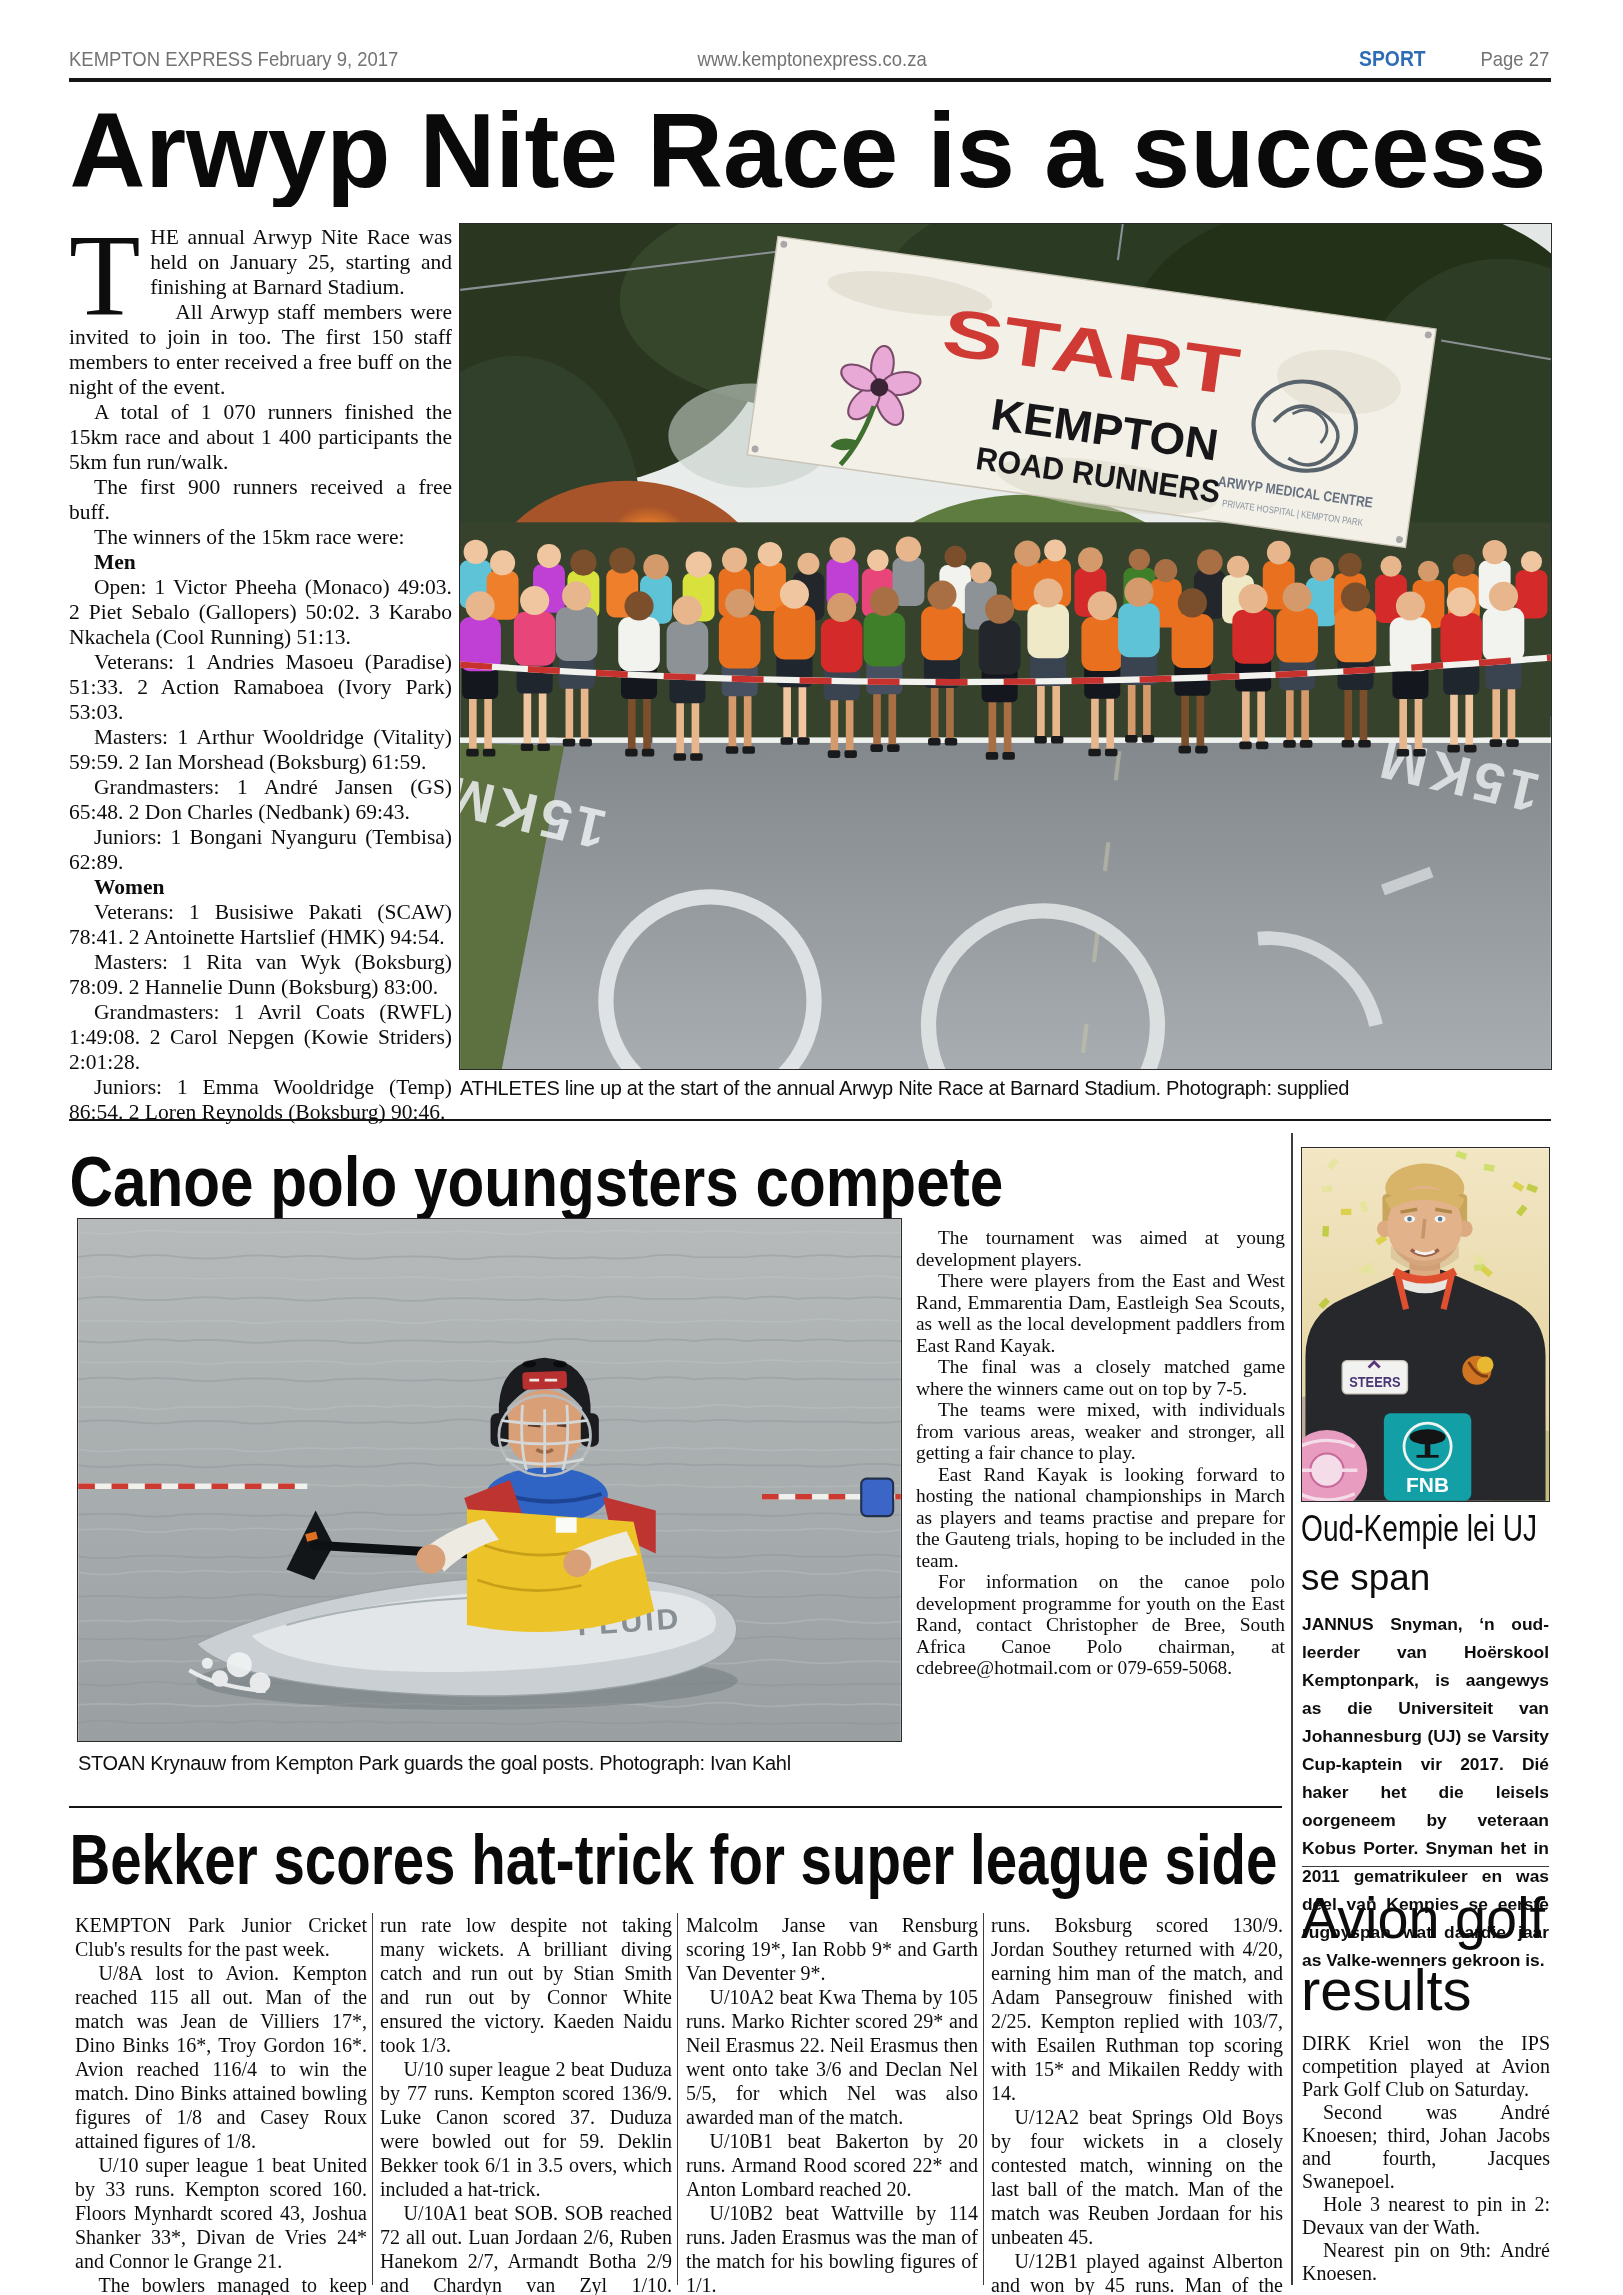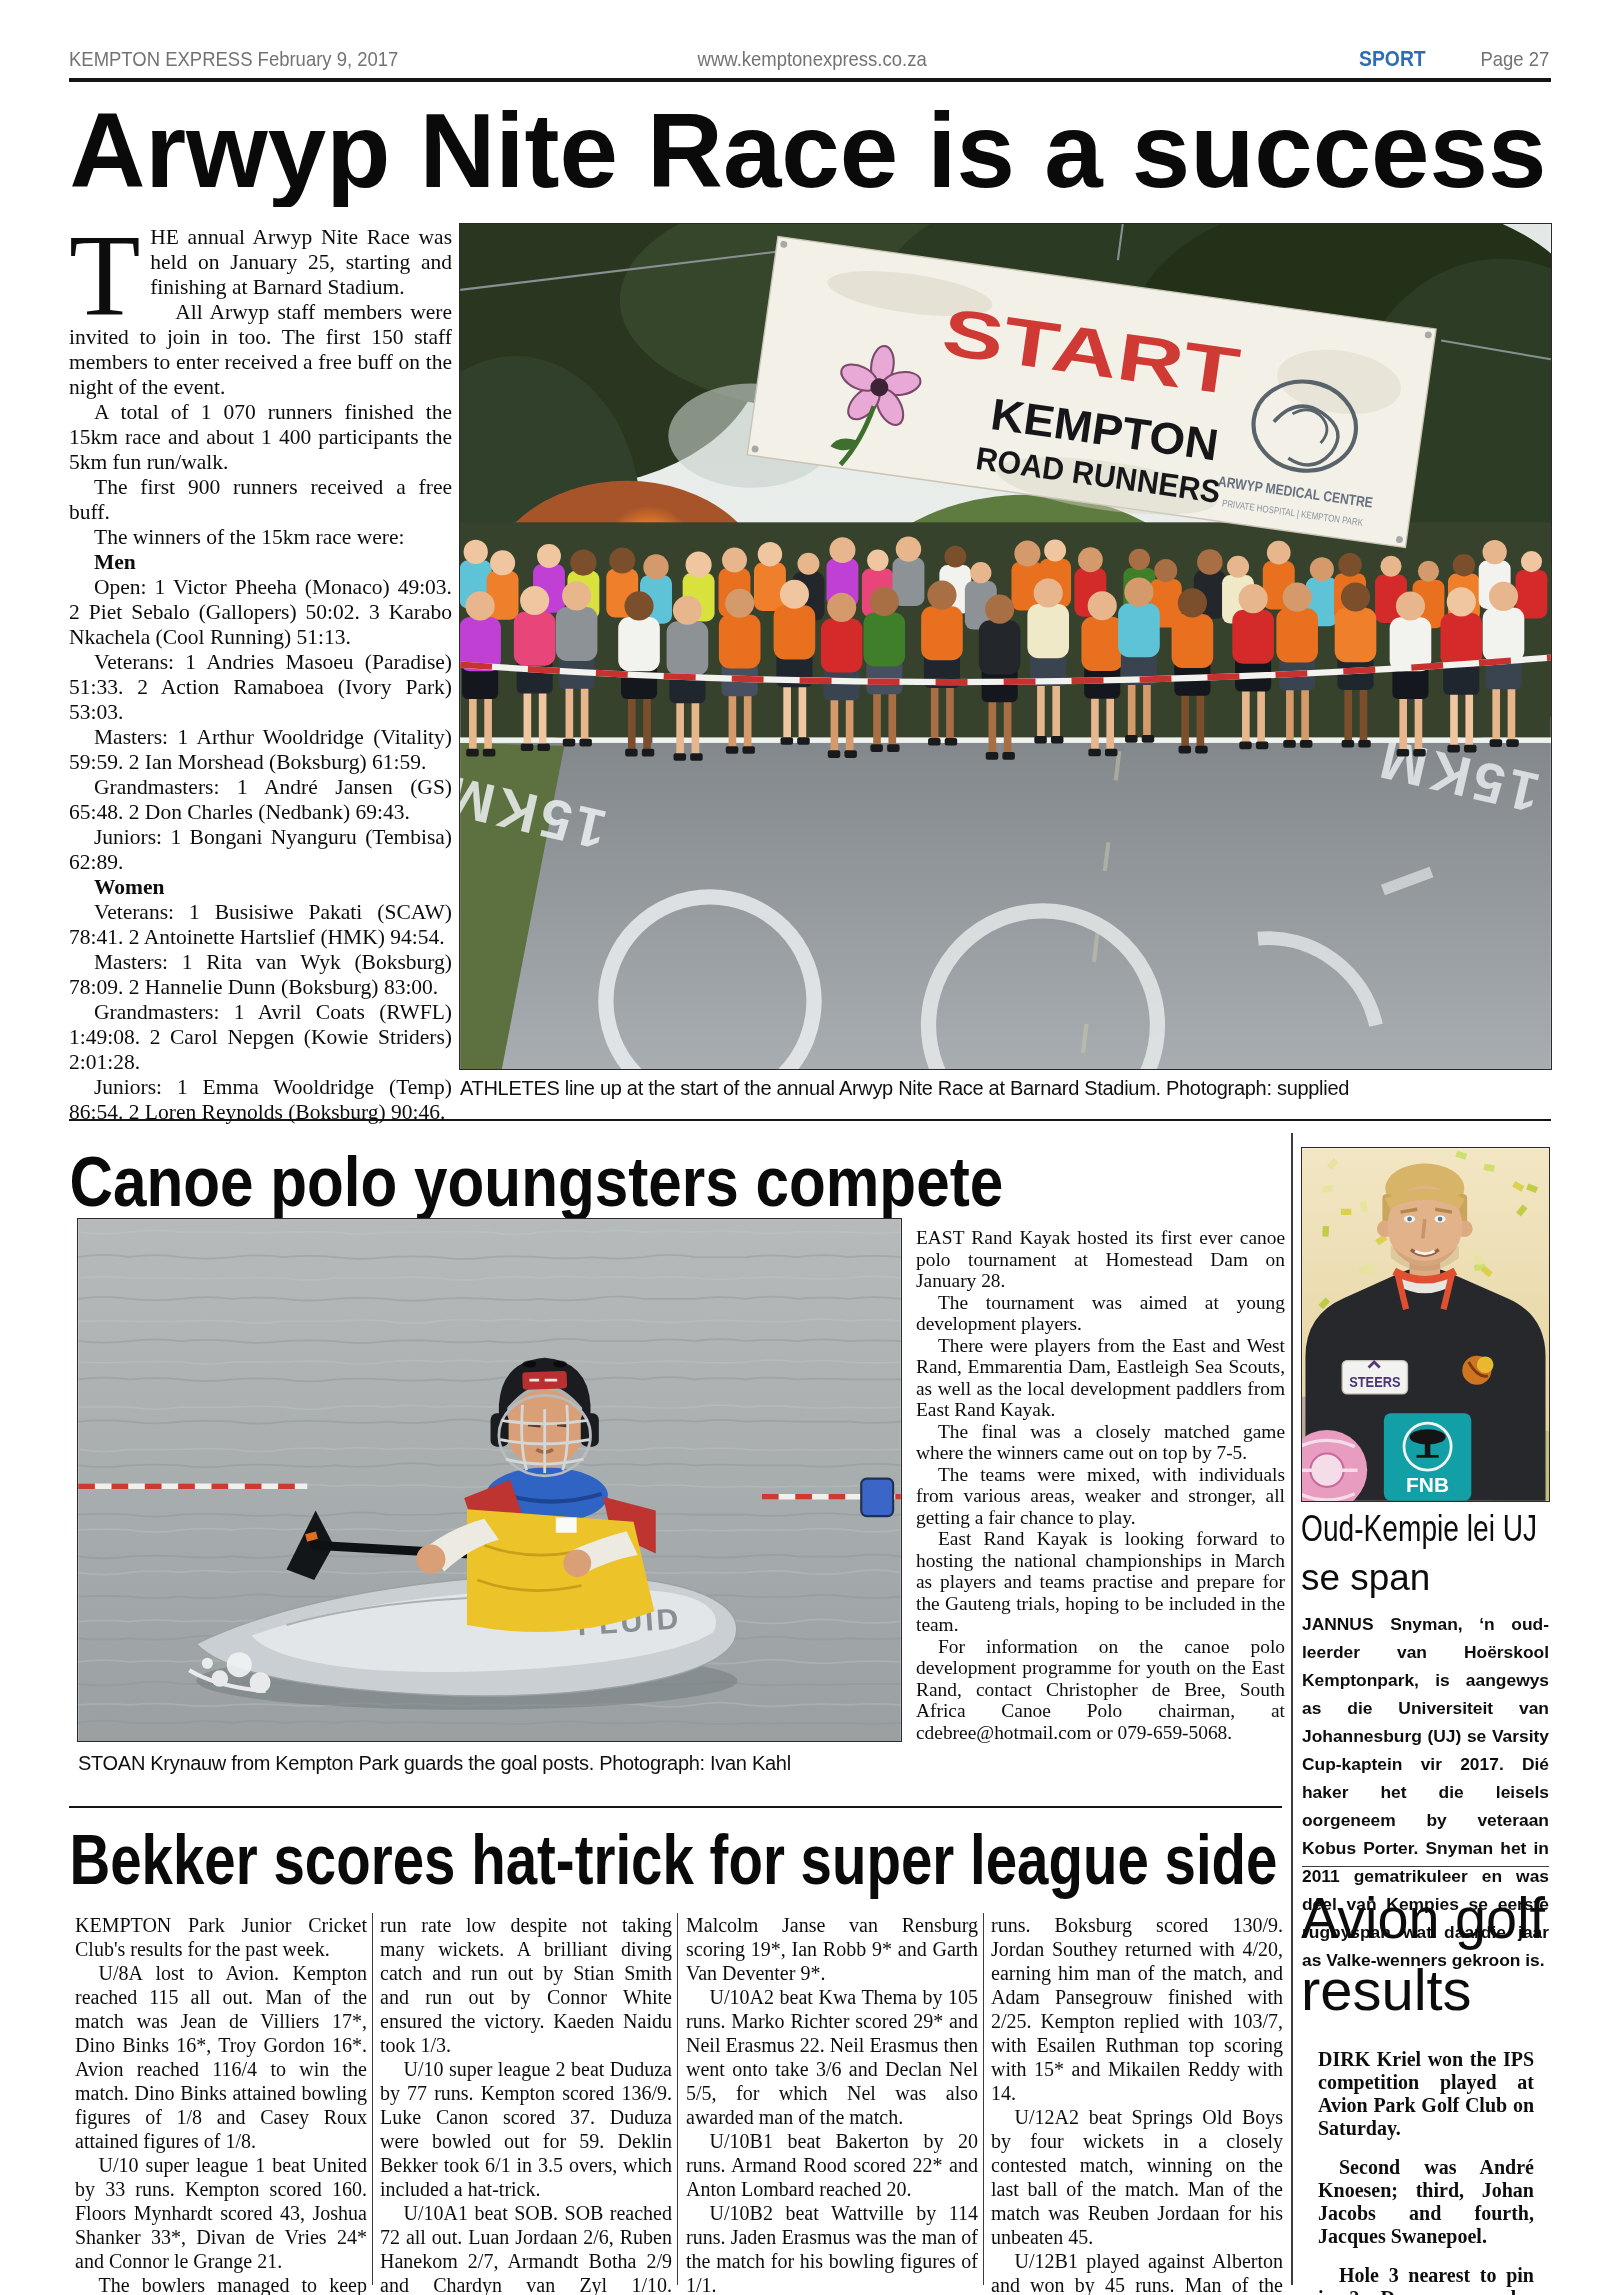--- a/index.html
+++ b/index.html
@@ -481,7 +481,6 @@
   <div class="abs caption" style="left:78px;top:1752px;width:826px;">STOAN Krynauw from Kempton Park guards the goal posts. Photograph: Ivan Kahl</div>
 
   <div class="abs canoe-text" style="left:916px;top:1227px;width:369px;">
-    <p>EAST Rand Kayak hosted its first ever canoe polo tournament at Homestead Dam on January 28.</p>
     <p class="ind">The tournament was aimed at young development players.</p>
     <p class="ind">There were players from the East and West Rand, Emmarentia Dam, Eastleigh Sea Scouts, as well as the local development paddlers from East Rand Kayak.</p>
     <p class="ind">The final was a closely matched game where the winners came out on top by 7-5.</p>

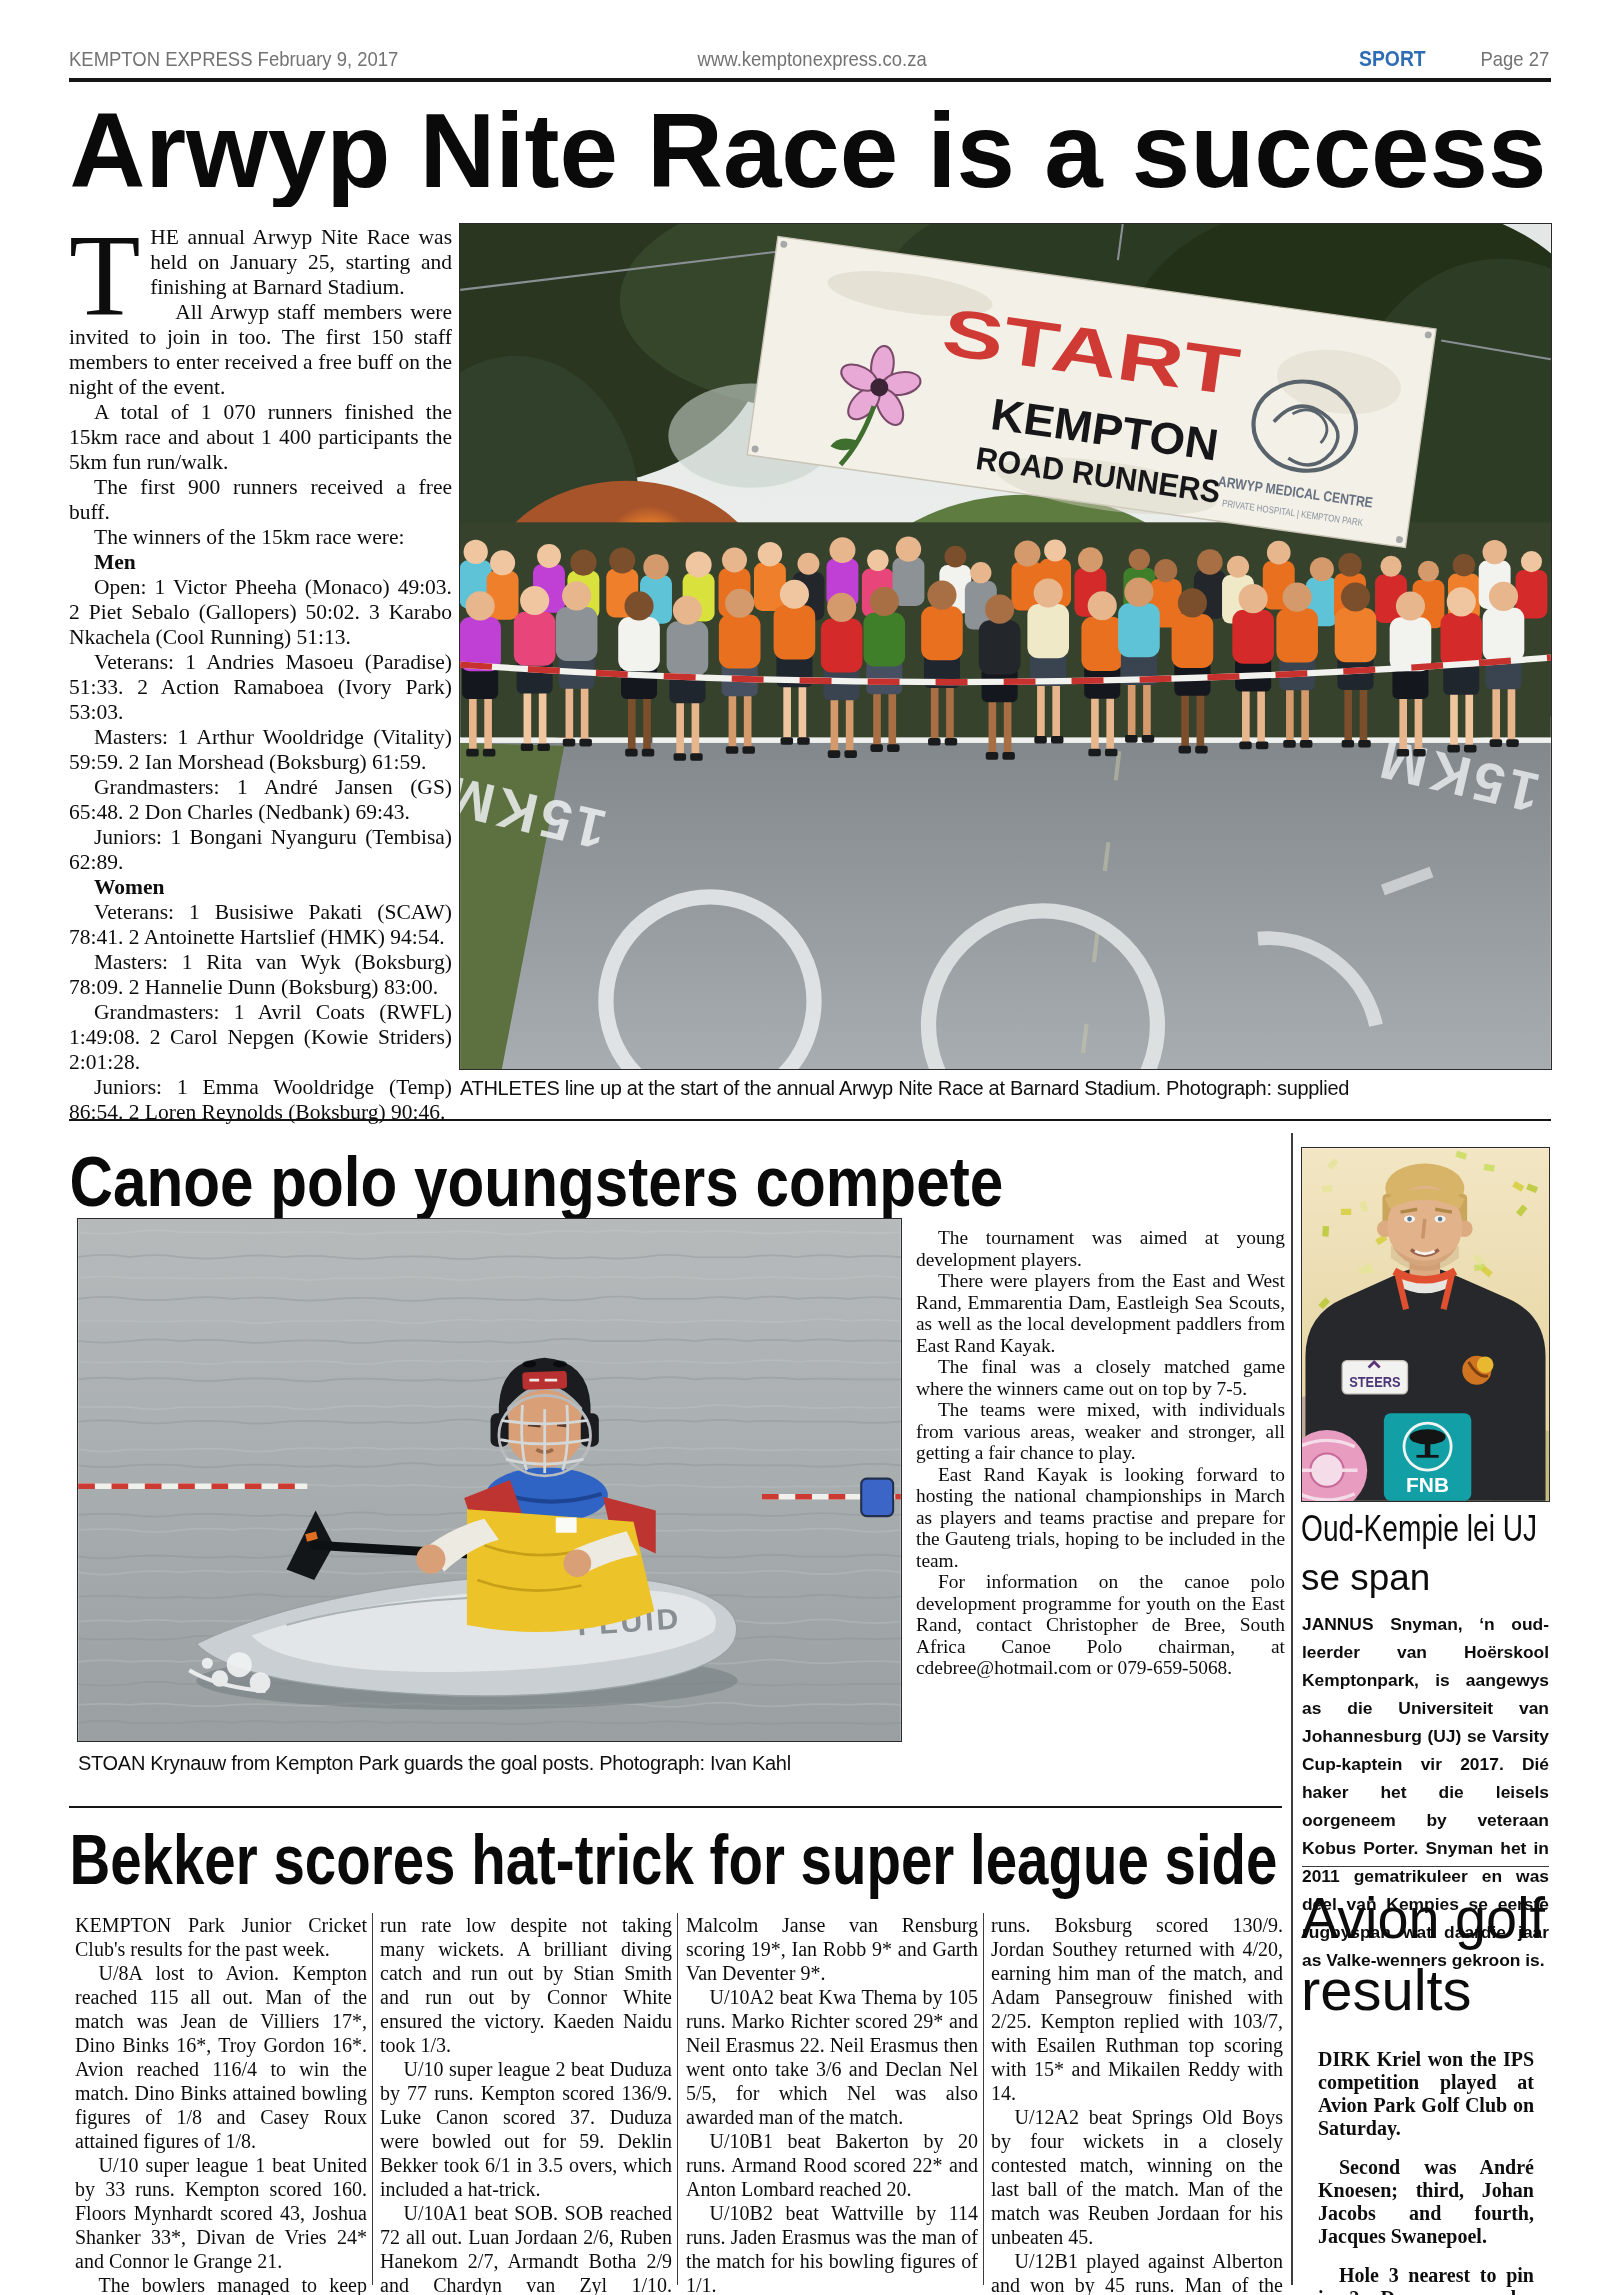--- a/index.html
+++ b/index.html
@@ -24,7 +24,7 @@
   .cric-text p{margin:0;}
   .cric-text p.ind{text-indent:23.6px;}
   .golf-text{font-size:20px;line-height:23px;text-align:justify;}
-  .golf-text p{margin:16px;font-weight:bold;}
+  .golf-text p{margin:0;}
   .golf-text p.ind{text-indent:21px;}
   .afr-text{font-family:"Liberation Sans","DejaVu Sans",sans-serif;font-weight:bold;
             font-size:17.4px;line-height:28px;text-align:justify;}

